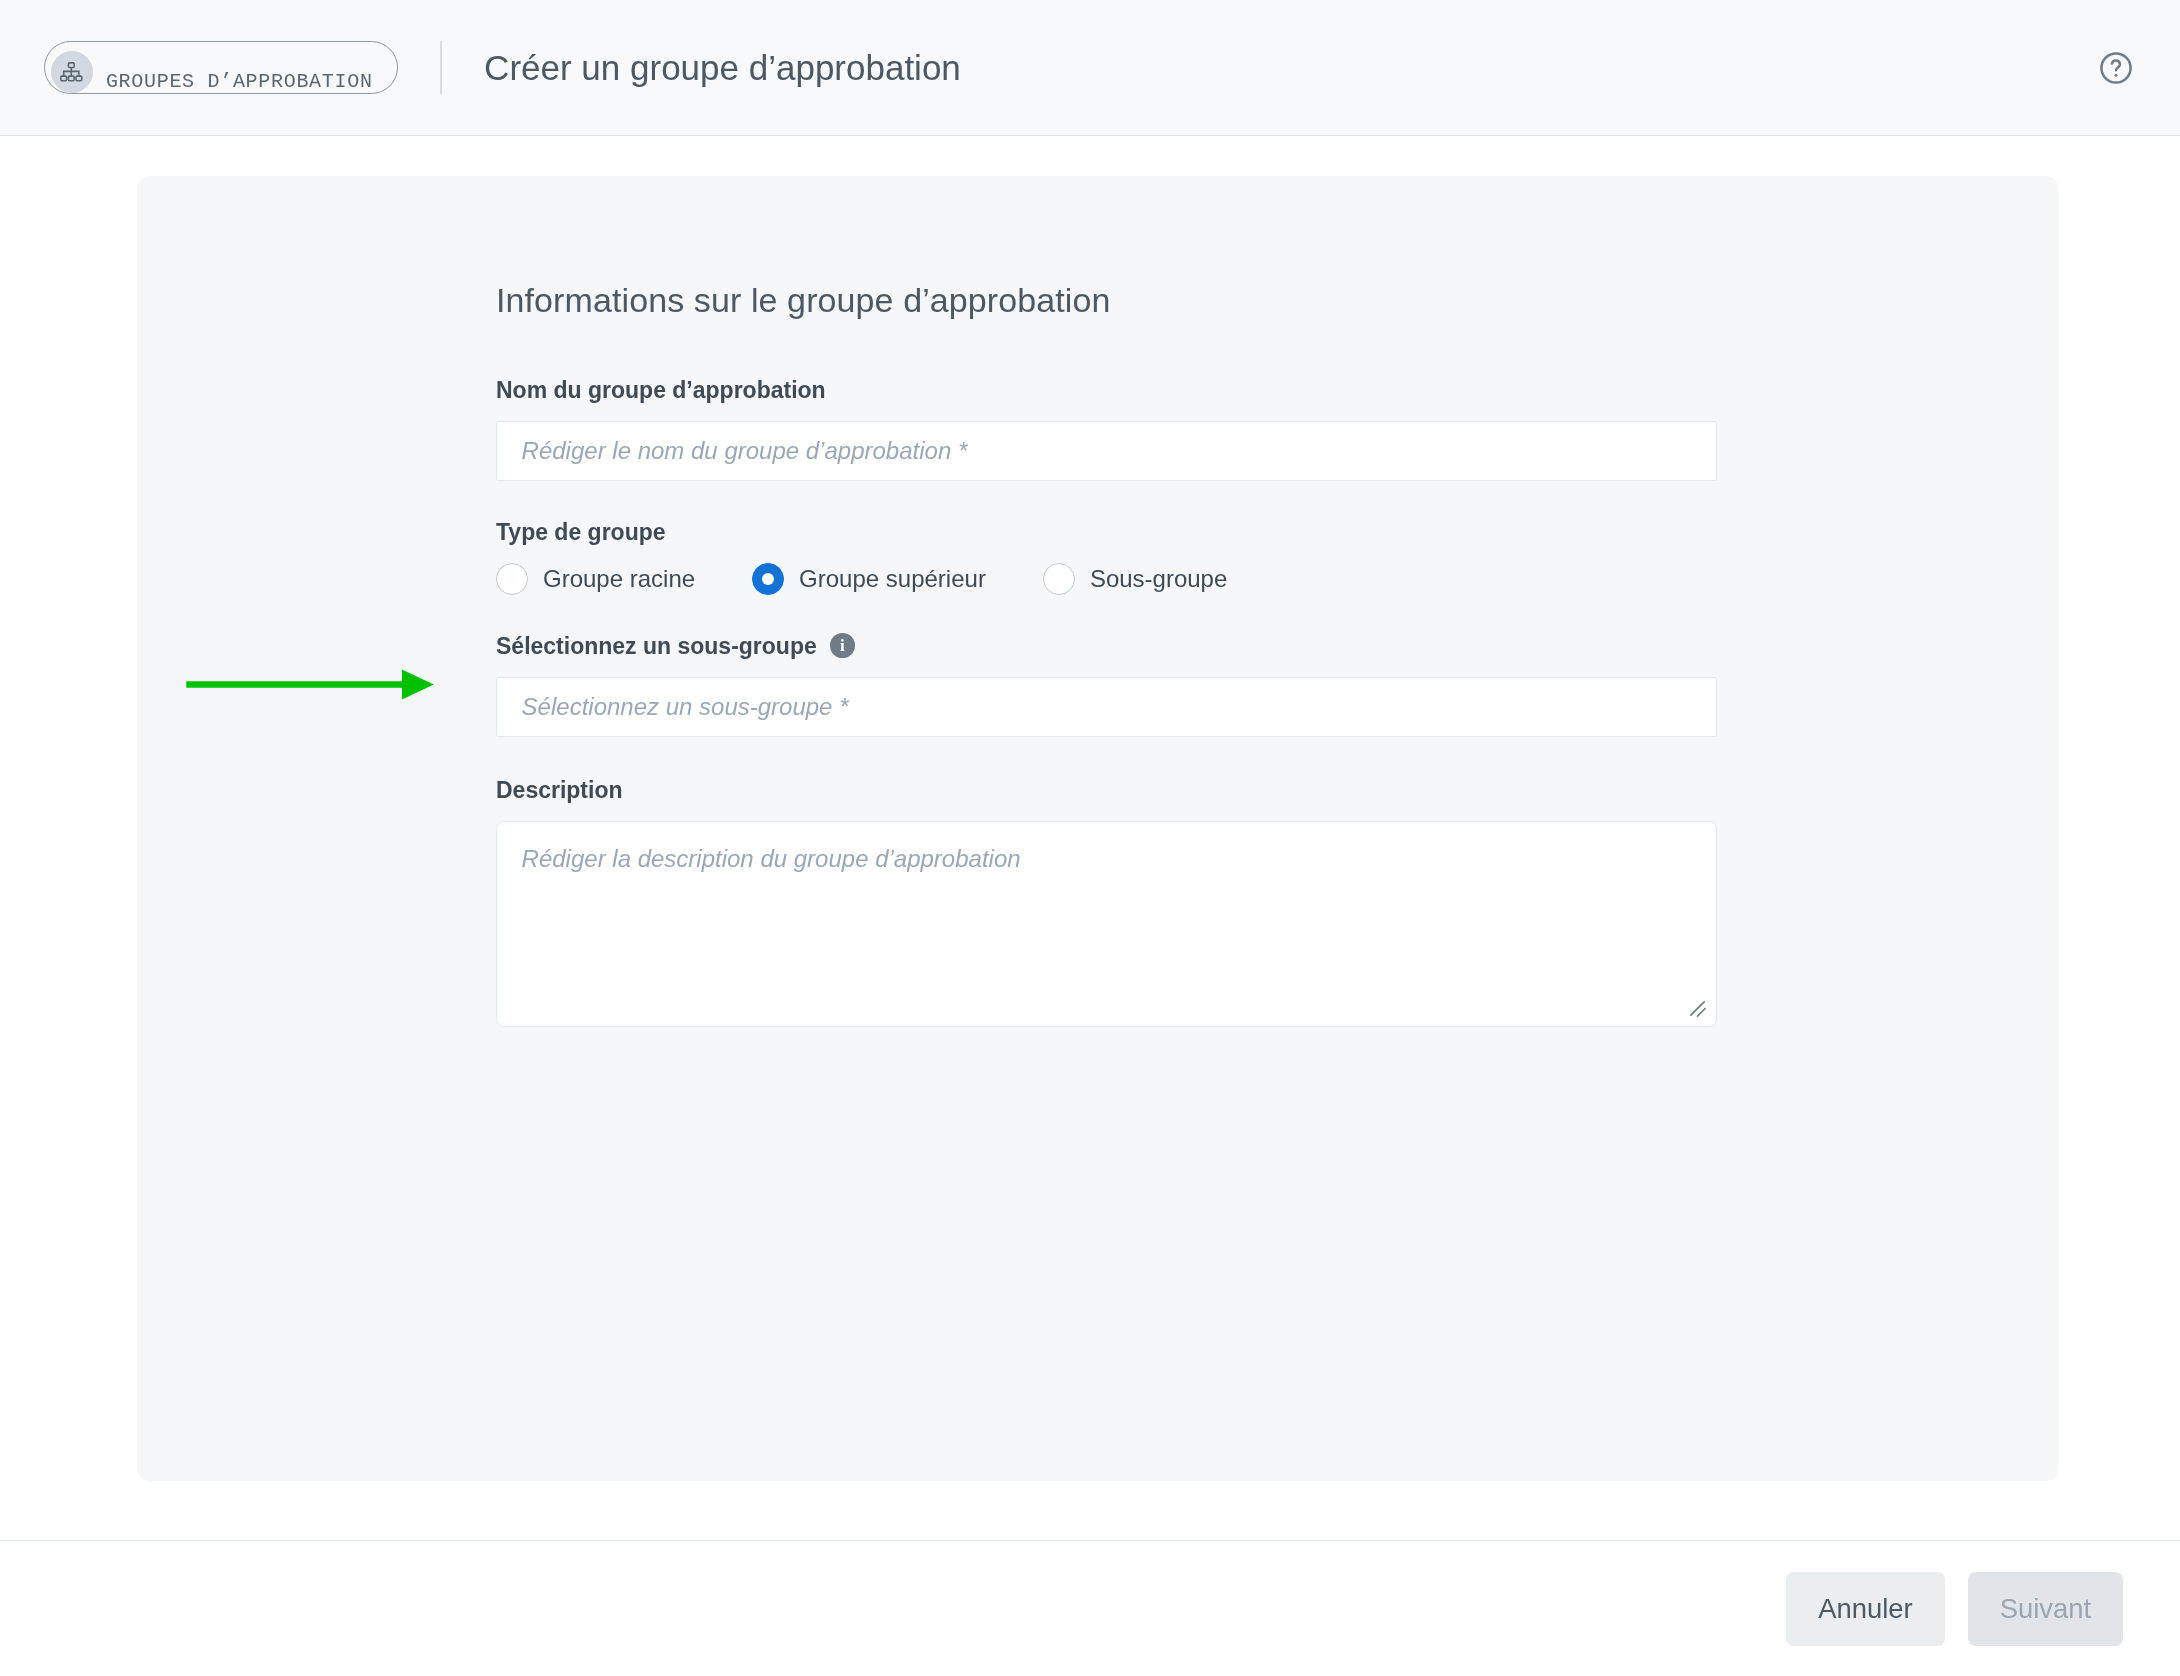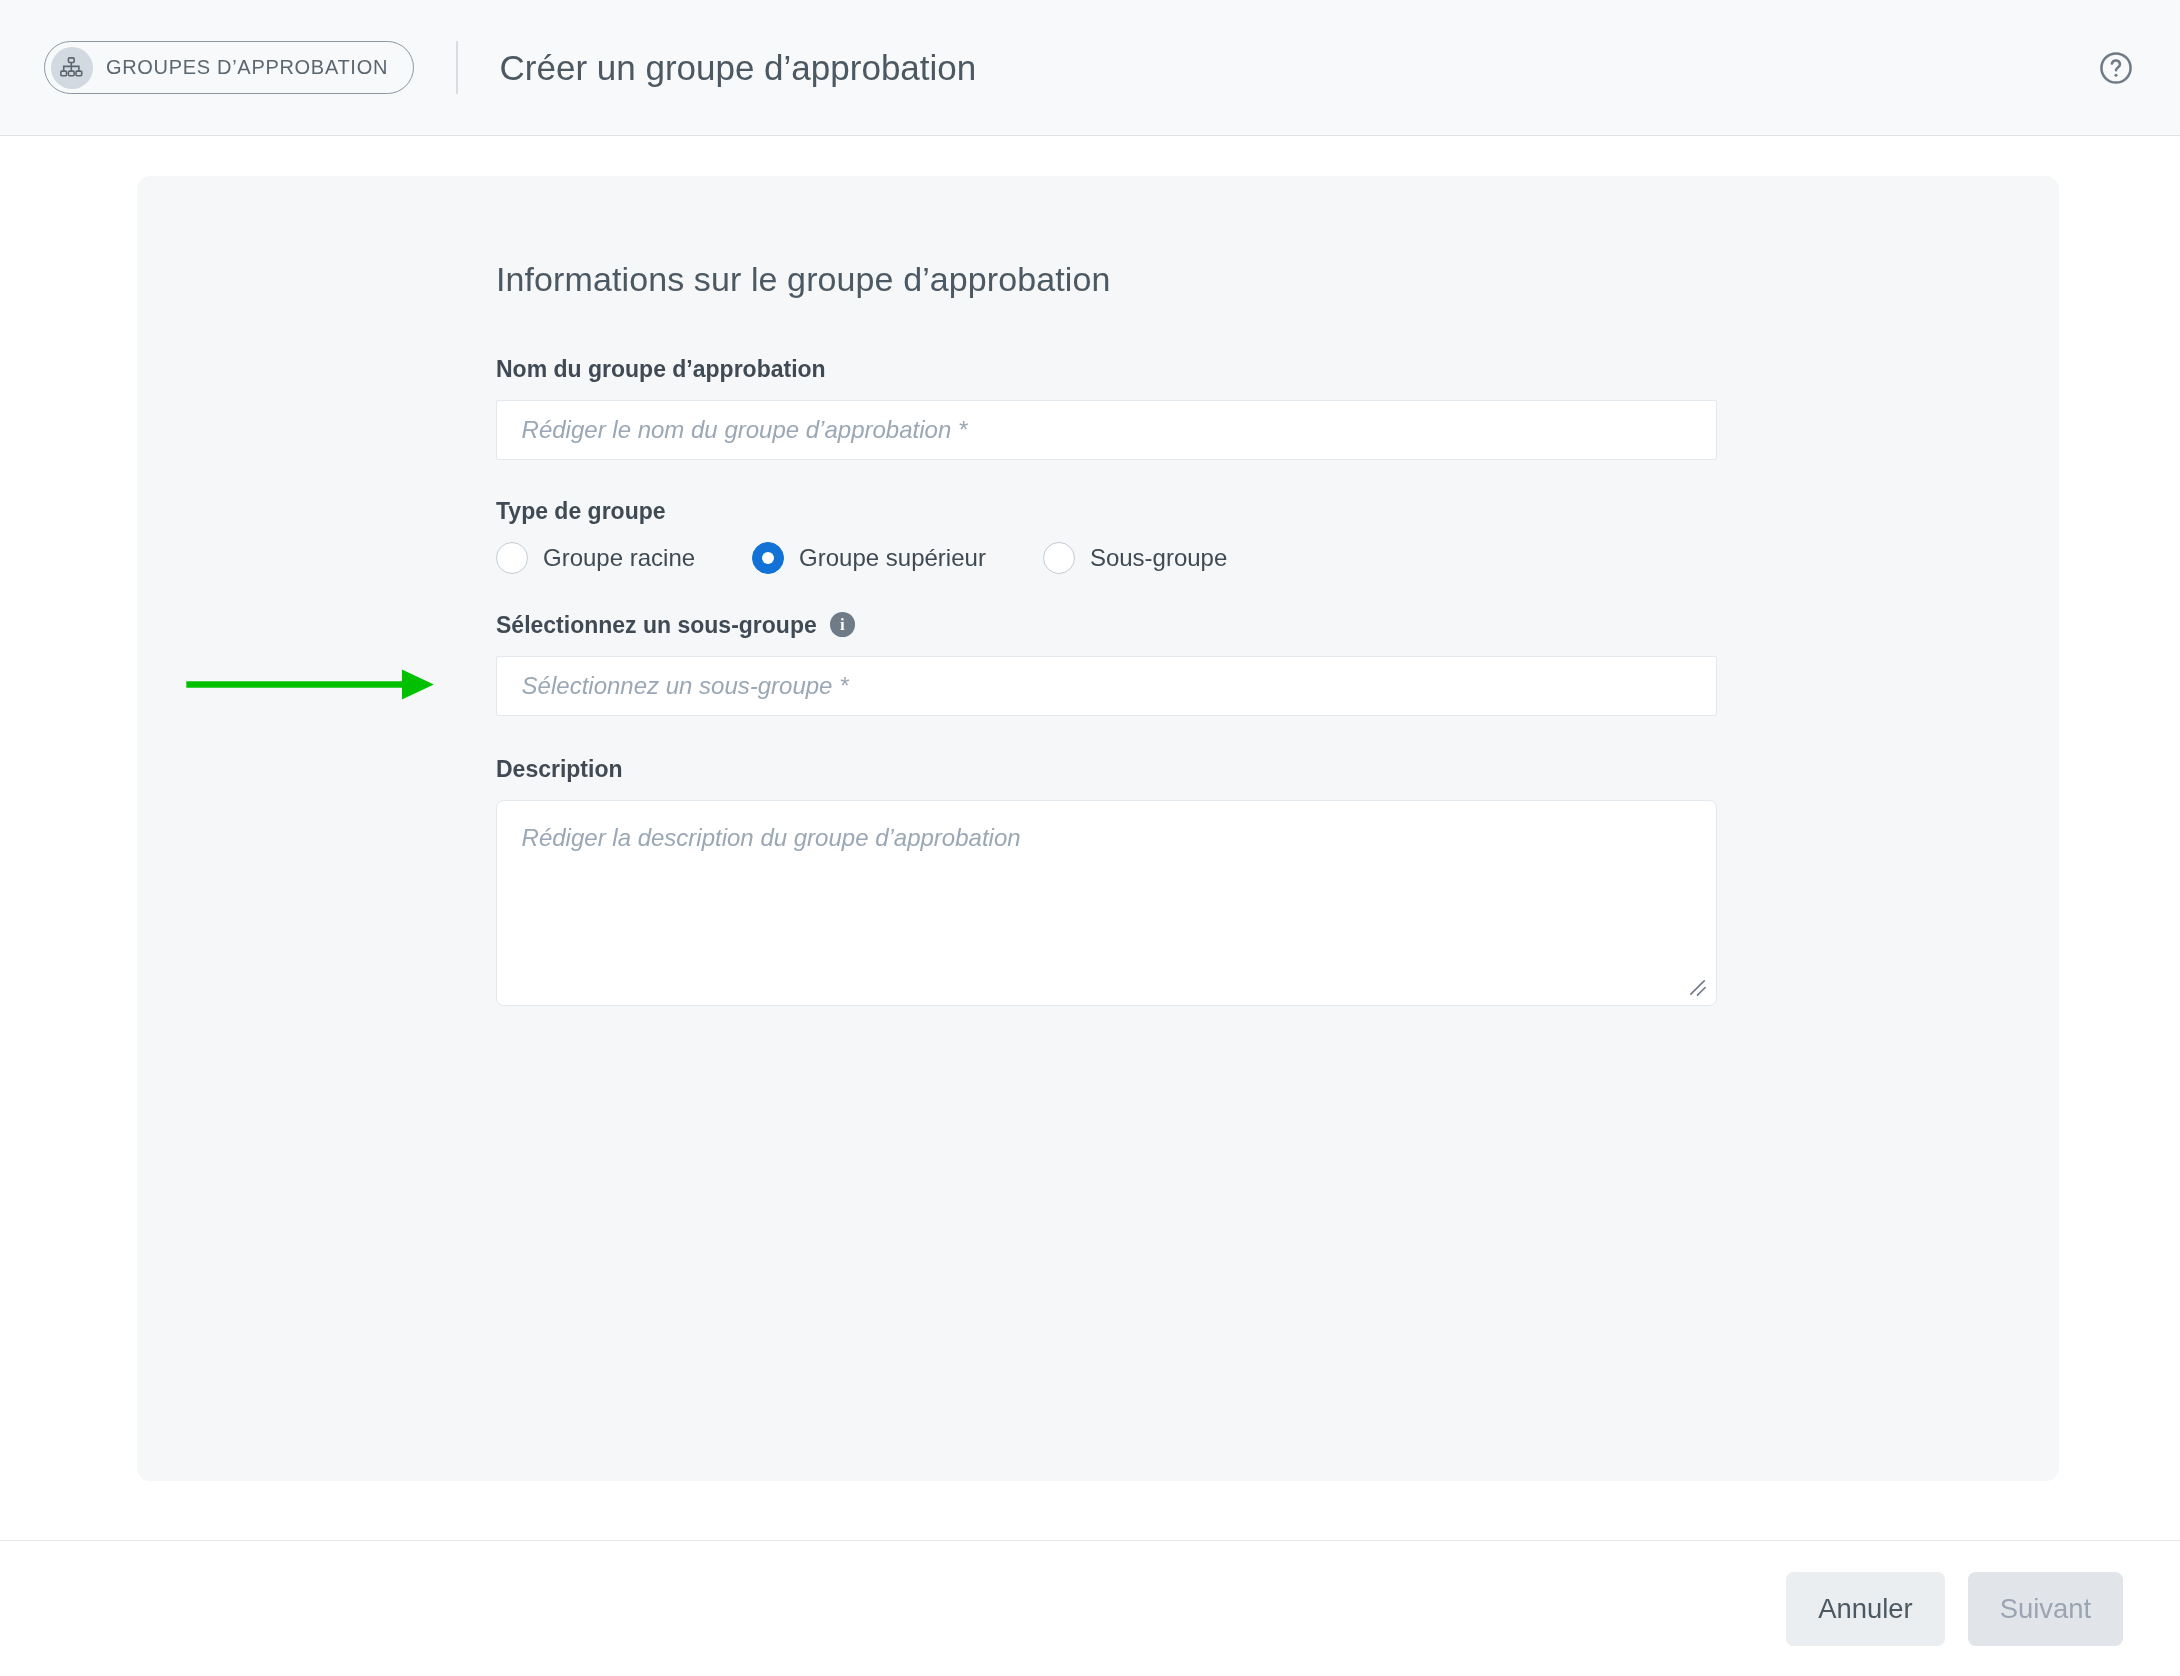--- a/index.html
+++ b/index.html
@@ -33,7 +33,7 @@
   }
   .chip {
     display: flex;
-    align-items: center;
+    align-items: flex-end;
     height: 53px;
     padding: 0 24.6px 0 5.7px;
     border: 1.9px solid #8c97a3;
@@ -42,6 +42,7 @@
     gap: 13.2px;
     cursor: pointer;
     flex: 0 0 auto;
+    font-family: Liberation Mono, monospace;
   }
   .chip-icon-wrap {
     width: 42px; height: 42px;

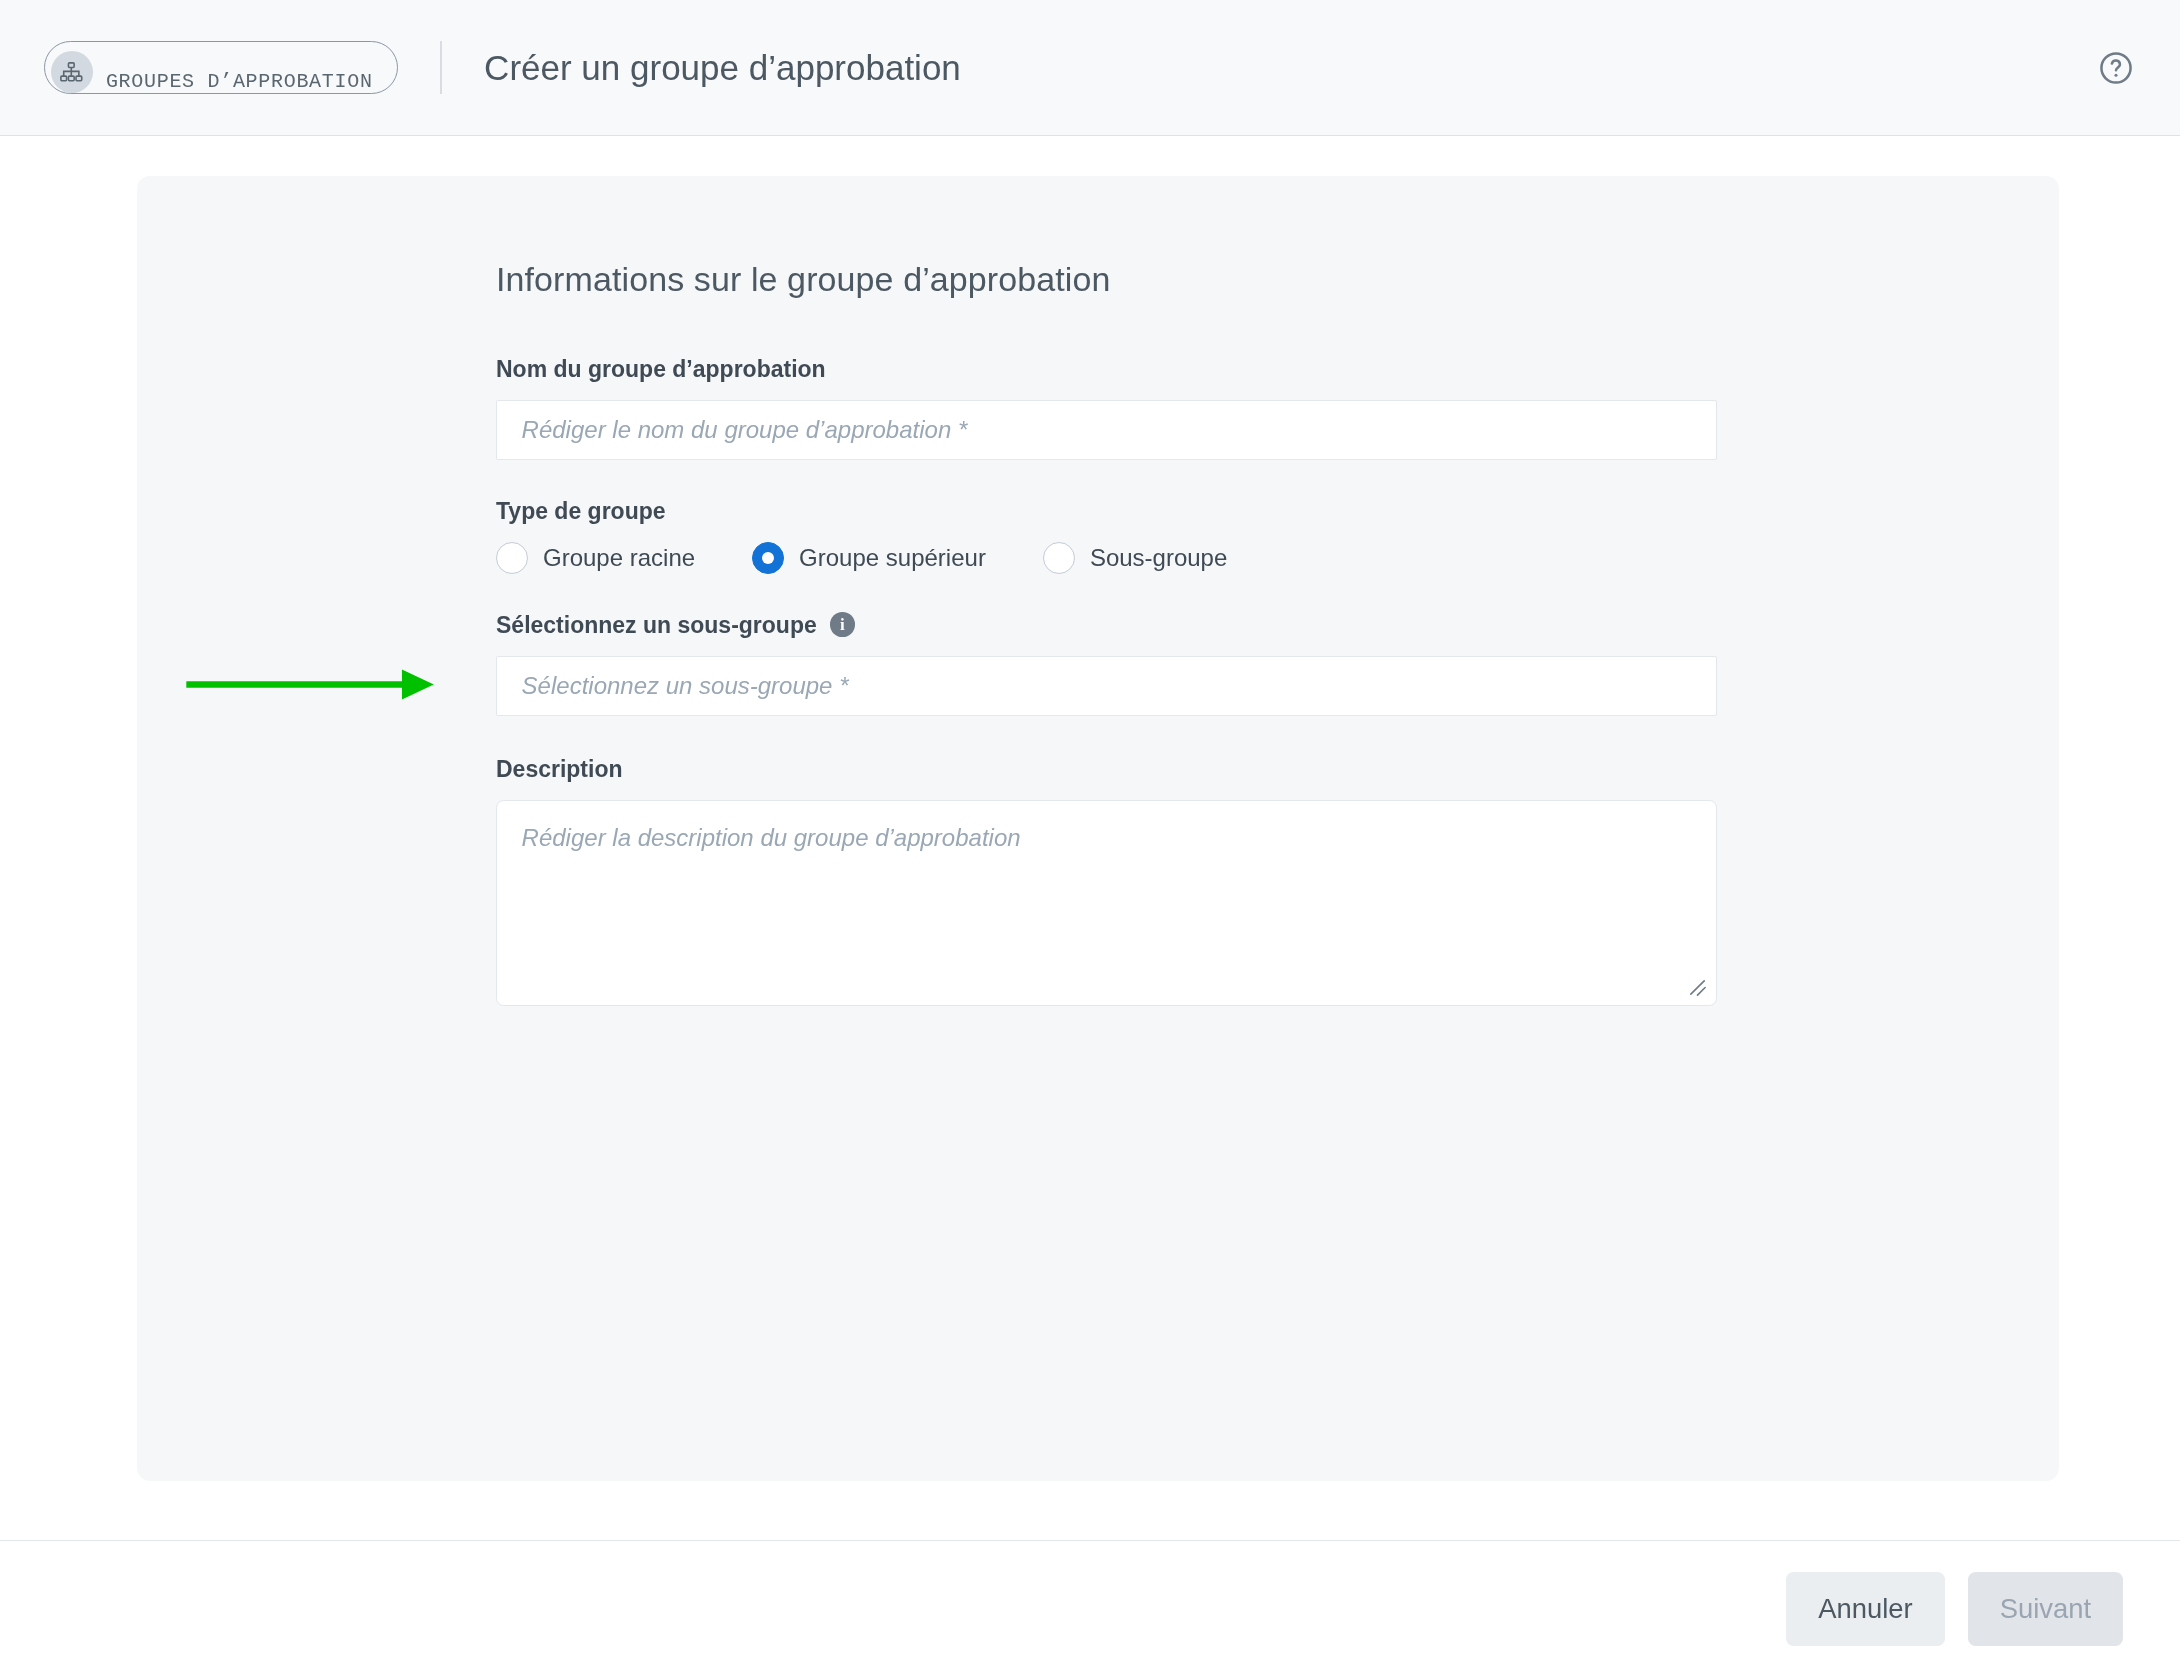--- a/index.html
+++ b/index.html
@@ -95,7 +95,7 @@
   .form {
     position: absolute;
     left: 359px;
-    top: 84px;
+    top: 105px;
     width: 1221px;
   }
 

